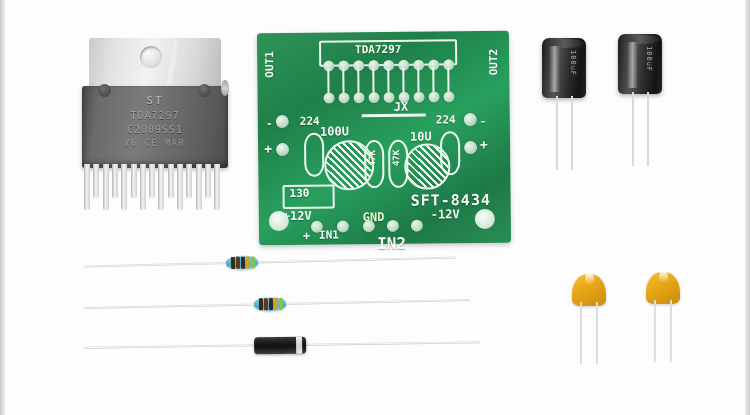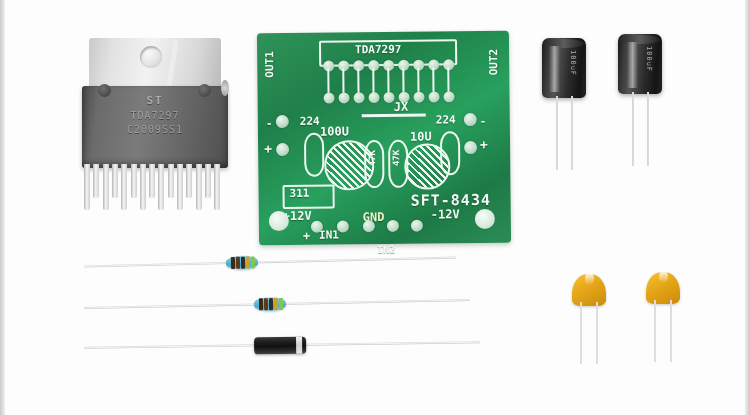--- a/index.html
+++ b/index.html
@@ -122,6 +122,7 @@
     <div class="lbl l-logo">ST</div>
     <div class="lbl l-part">TDA7297</div>
     <div class="lbl l-lot">C2009SS1</div>
+    <div class="lbl l-mark">V6 CE MAR</div>
     <div class="pins" id="ic-pins">
         <div class="pin" style="left: 0px;"></div>
         <div class="pin up" style="left: 9.3px;"></div>

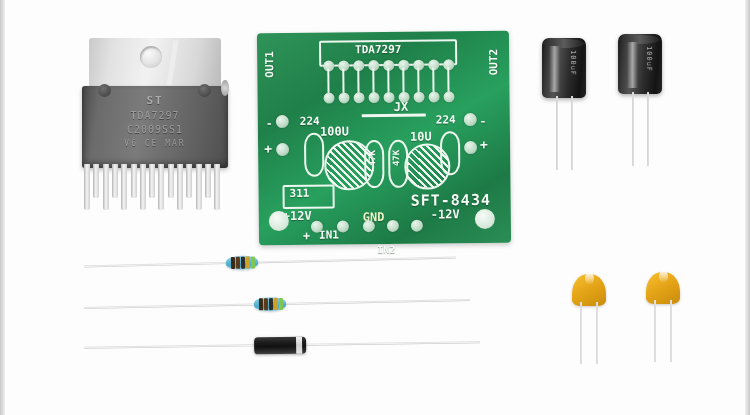--- a/index.html
+++ b/index.html
@@ -209,7 +209,7 @@
     <div class="sk" style="left:136px;top:68px;font-size:12px;">JX</div>
 
     <div class="outline" style="left:24px;top:152px;width:48px;height:20px;"></div>
-    <div class="sk" style="left:31px;top:154px;font-size:11px;">311</div>
+    <div class="sk" style="left:31px;top:154px;font-size:11px;">130</div>
 
     <div class="sk" style="left:152px;top:160px;font-size:15px;letter-spacing:1px;">SFT-8434</div>
 

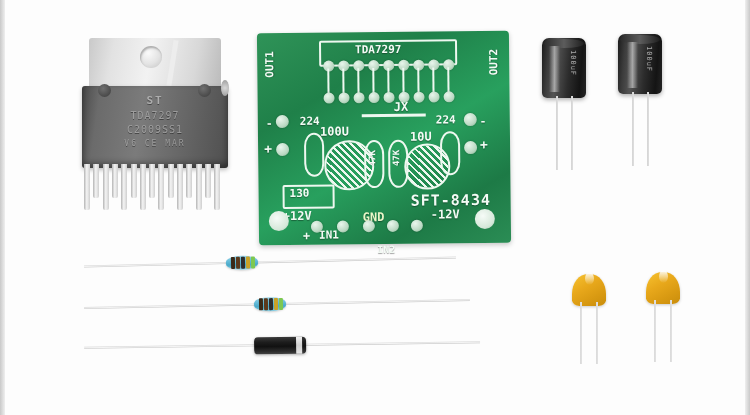--- a/index.html
+++ b/index.html
@@ -218,7 +218,7 @@
     <div class="sk" style="left:172px;top:176px;font-size:12px;">-12V</div>
 
     <div class="sk" style="left:60px;top:196px;font-size:11px;">IN1</div>
-    <div class="sk" style="left:118px;top:212px;font-size:10px;">IN2</div>
+    <div class="sk" style="left:118px;top:202px;font-size:16px;">IN2</div>
     <div class="sk" style="left:44px;top:196px;font-size:12px;">+</div>
 
     <div class="hole" style="left:10px;top:178px;width:20px;height:20px;"></div>

